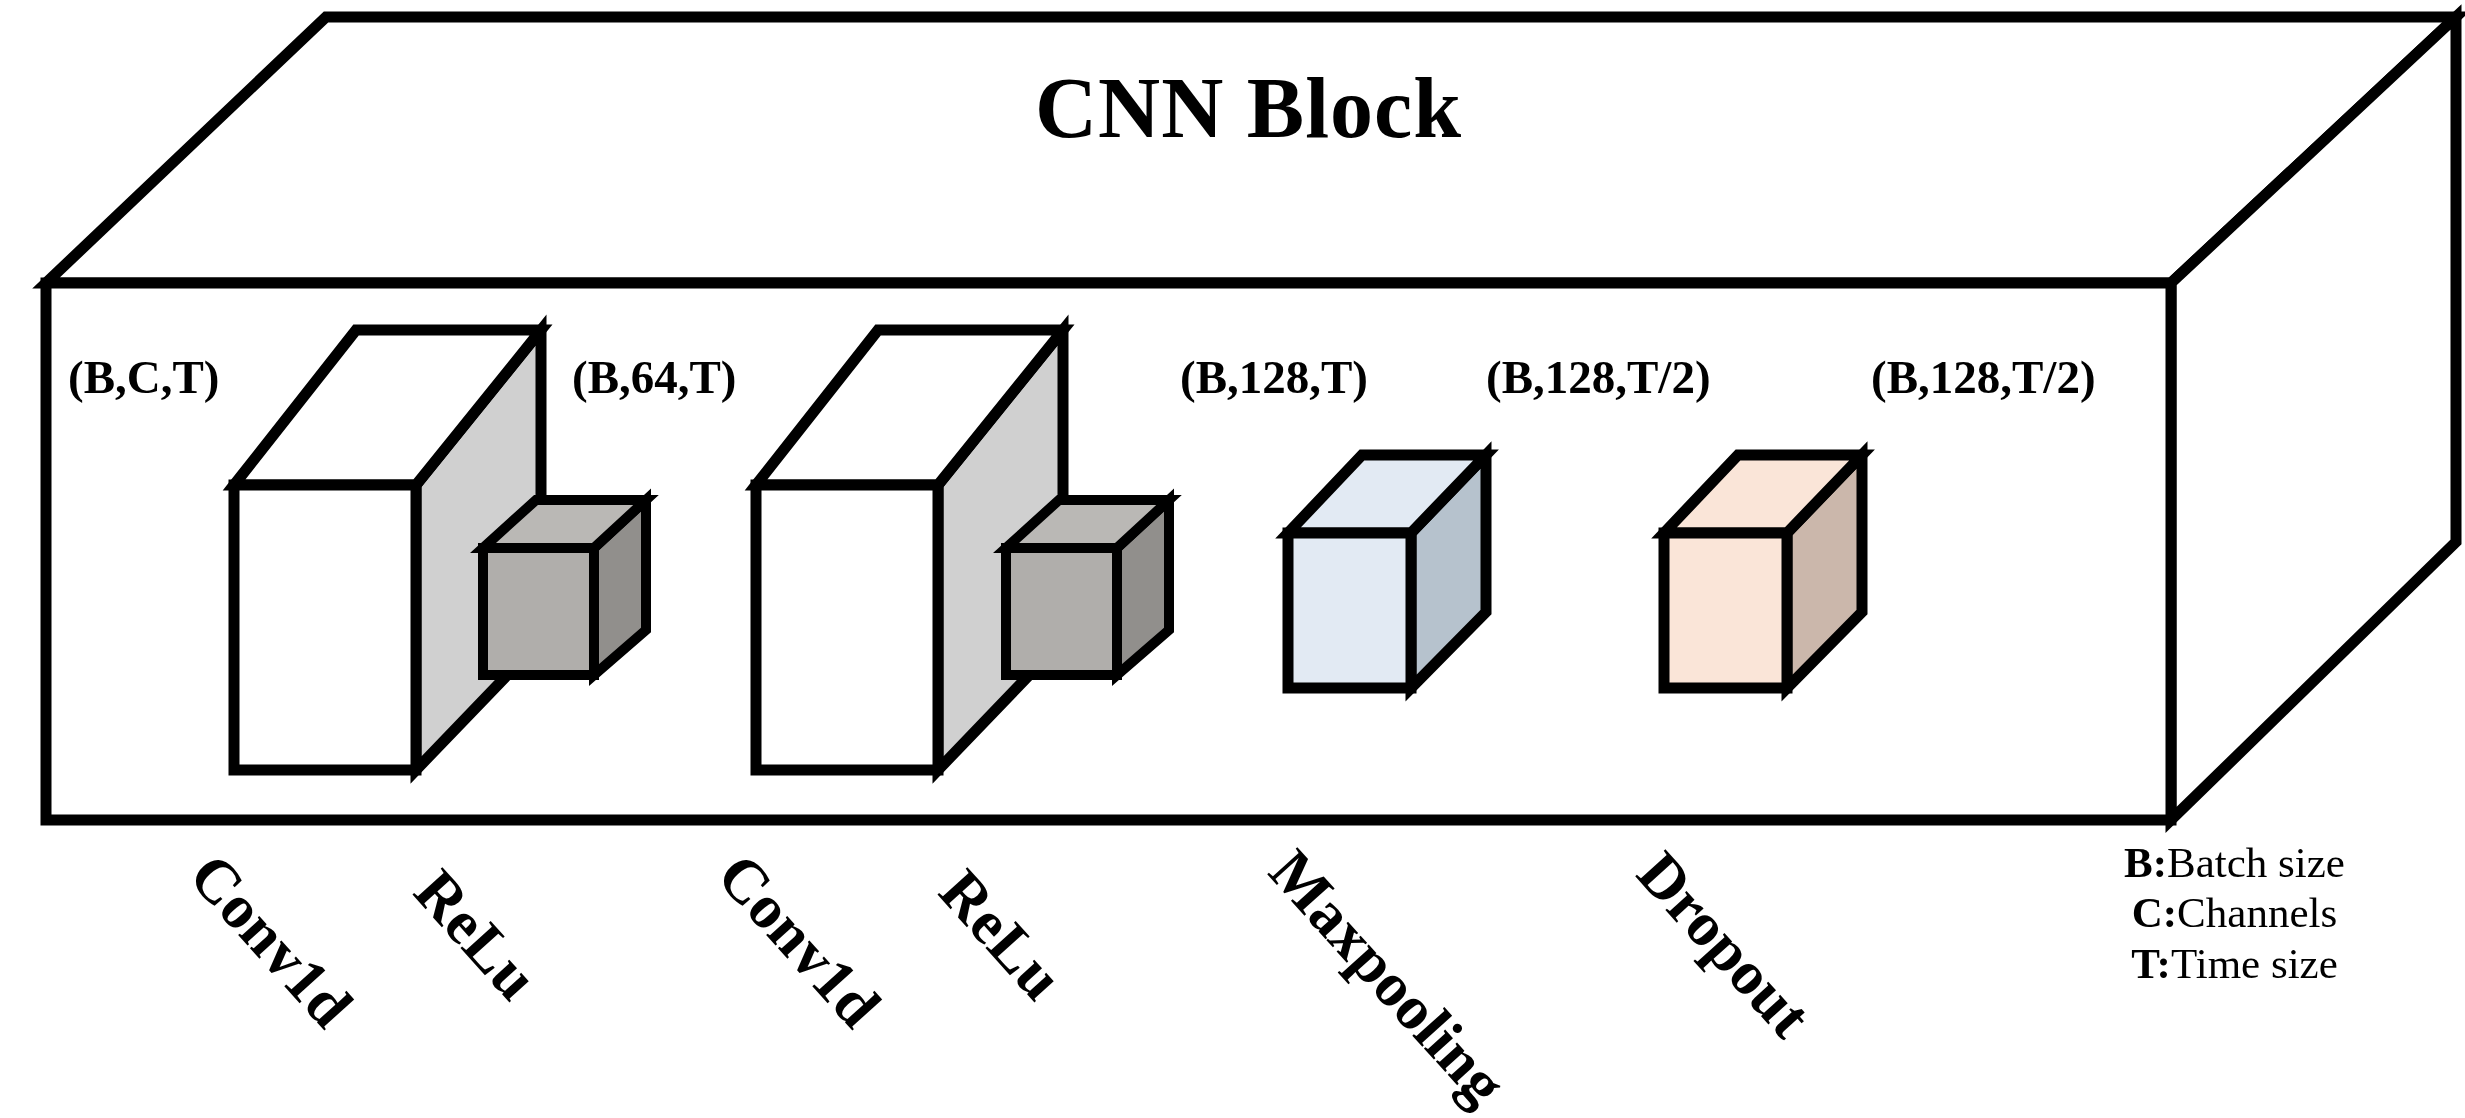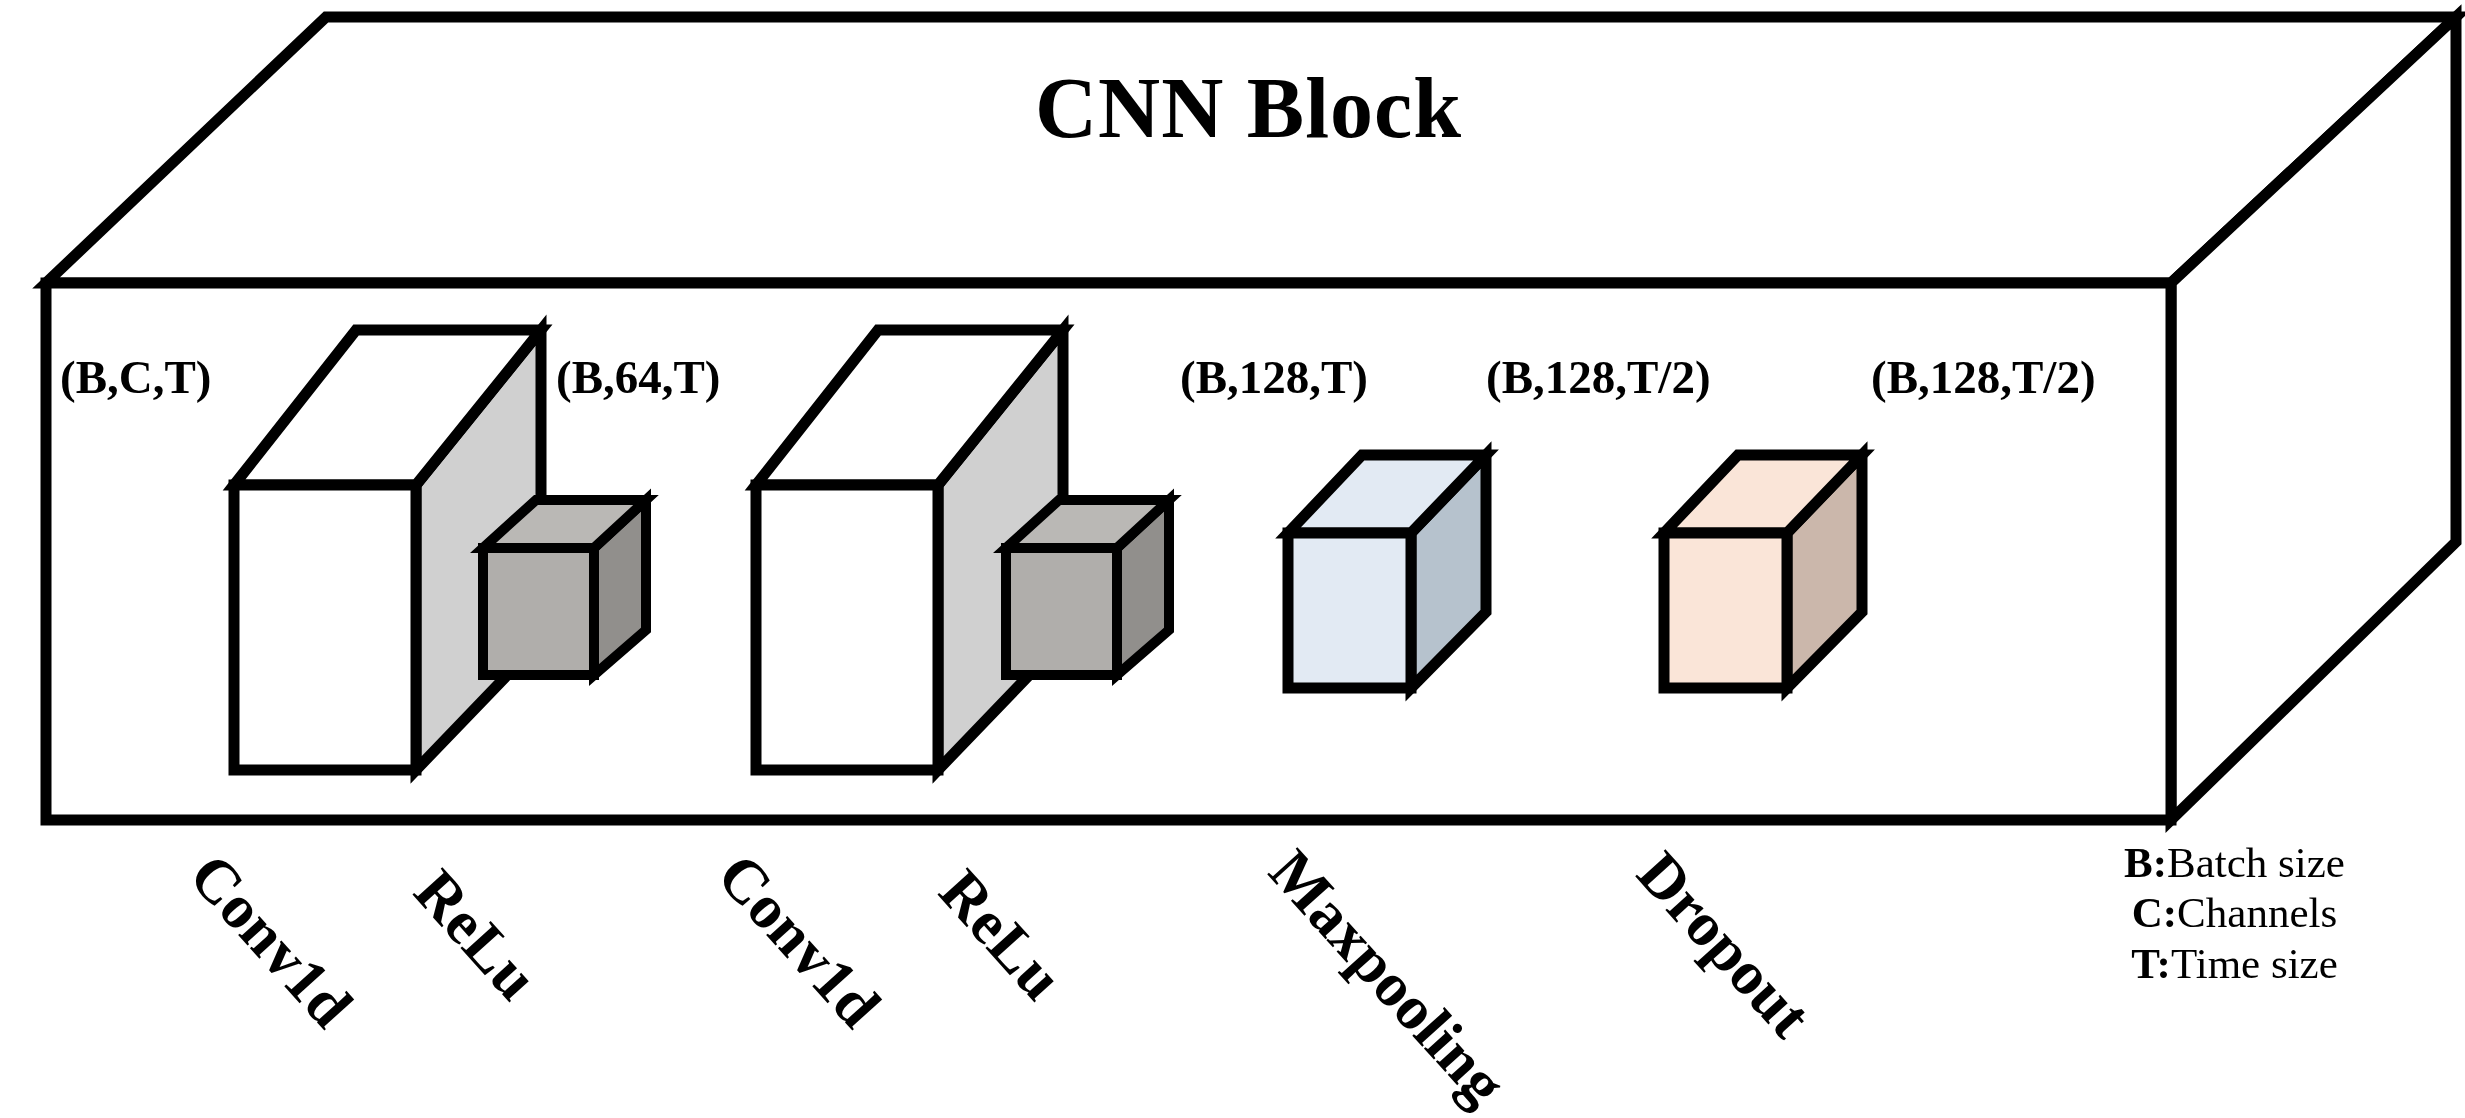--- a/index.html
+++ b/index.html
@@ -136,7 +136,7 @@
 
   <div class="txt" id="block-title">CNN Block</div>
 
-  <div class="txt dim-label" style="left:44px">(B,C,T)</div>
+  <div class="txt dim-label" style="left:52px">(B,C,T)</div>
   <div class="txt dim-label" style="left:540px">(B,64,T)</div>
   <div class="txt dim-label" style="left:1164px">(B,128,T)</div>
   <div class="txt dim-label" style="left:1470px">(B,128,T/2)</div>

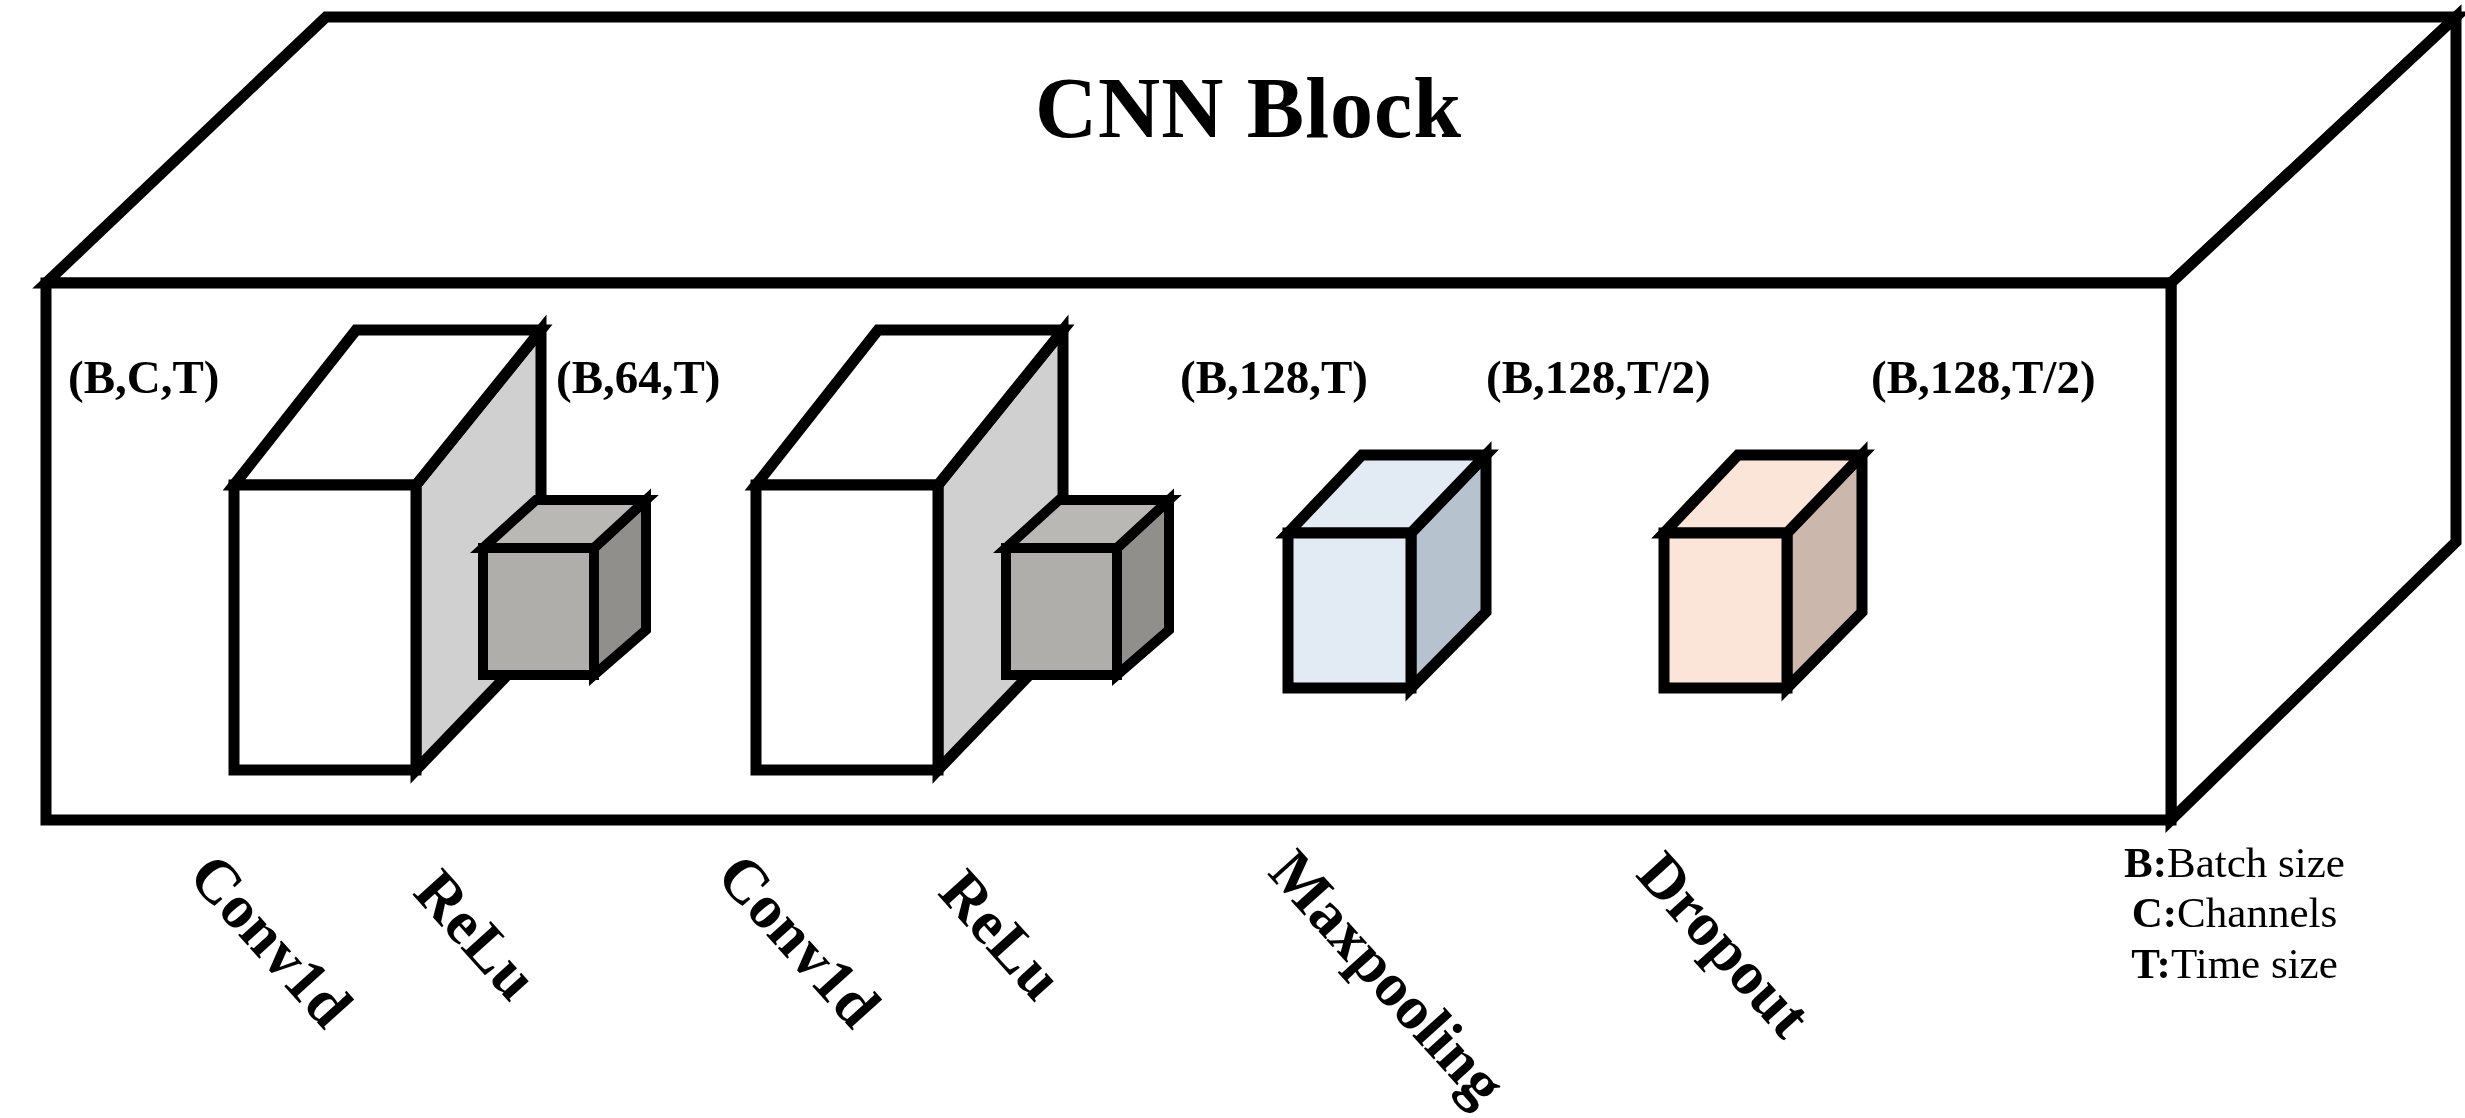--- a/index.html
+++ b/index.html
@@ -137,7 +137,7 @@
   <div class="txt" id="block-title">CNN Block</div>
 
   <div class="txt dim-label" style="left:52px">(B,C,T)</div>
-  <div class="txt dim-label" style="left:540px">(B,64,T)</div>
+  <div class="txt dim-label" style="left:556px">(B,64,T)</div>
   <div class="txt dim-label" style="left:1164px">(B,128,T)</div>
   <div class="txt dim-label" style="left:1470px">(B,128,T/2)</div>
   <div class="txt dim-label" style="left:1855px">(B,128,T/2)</div>

